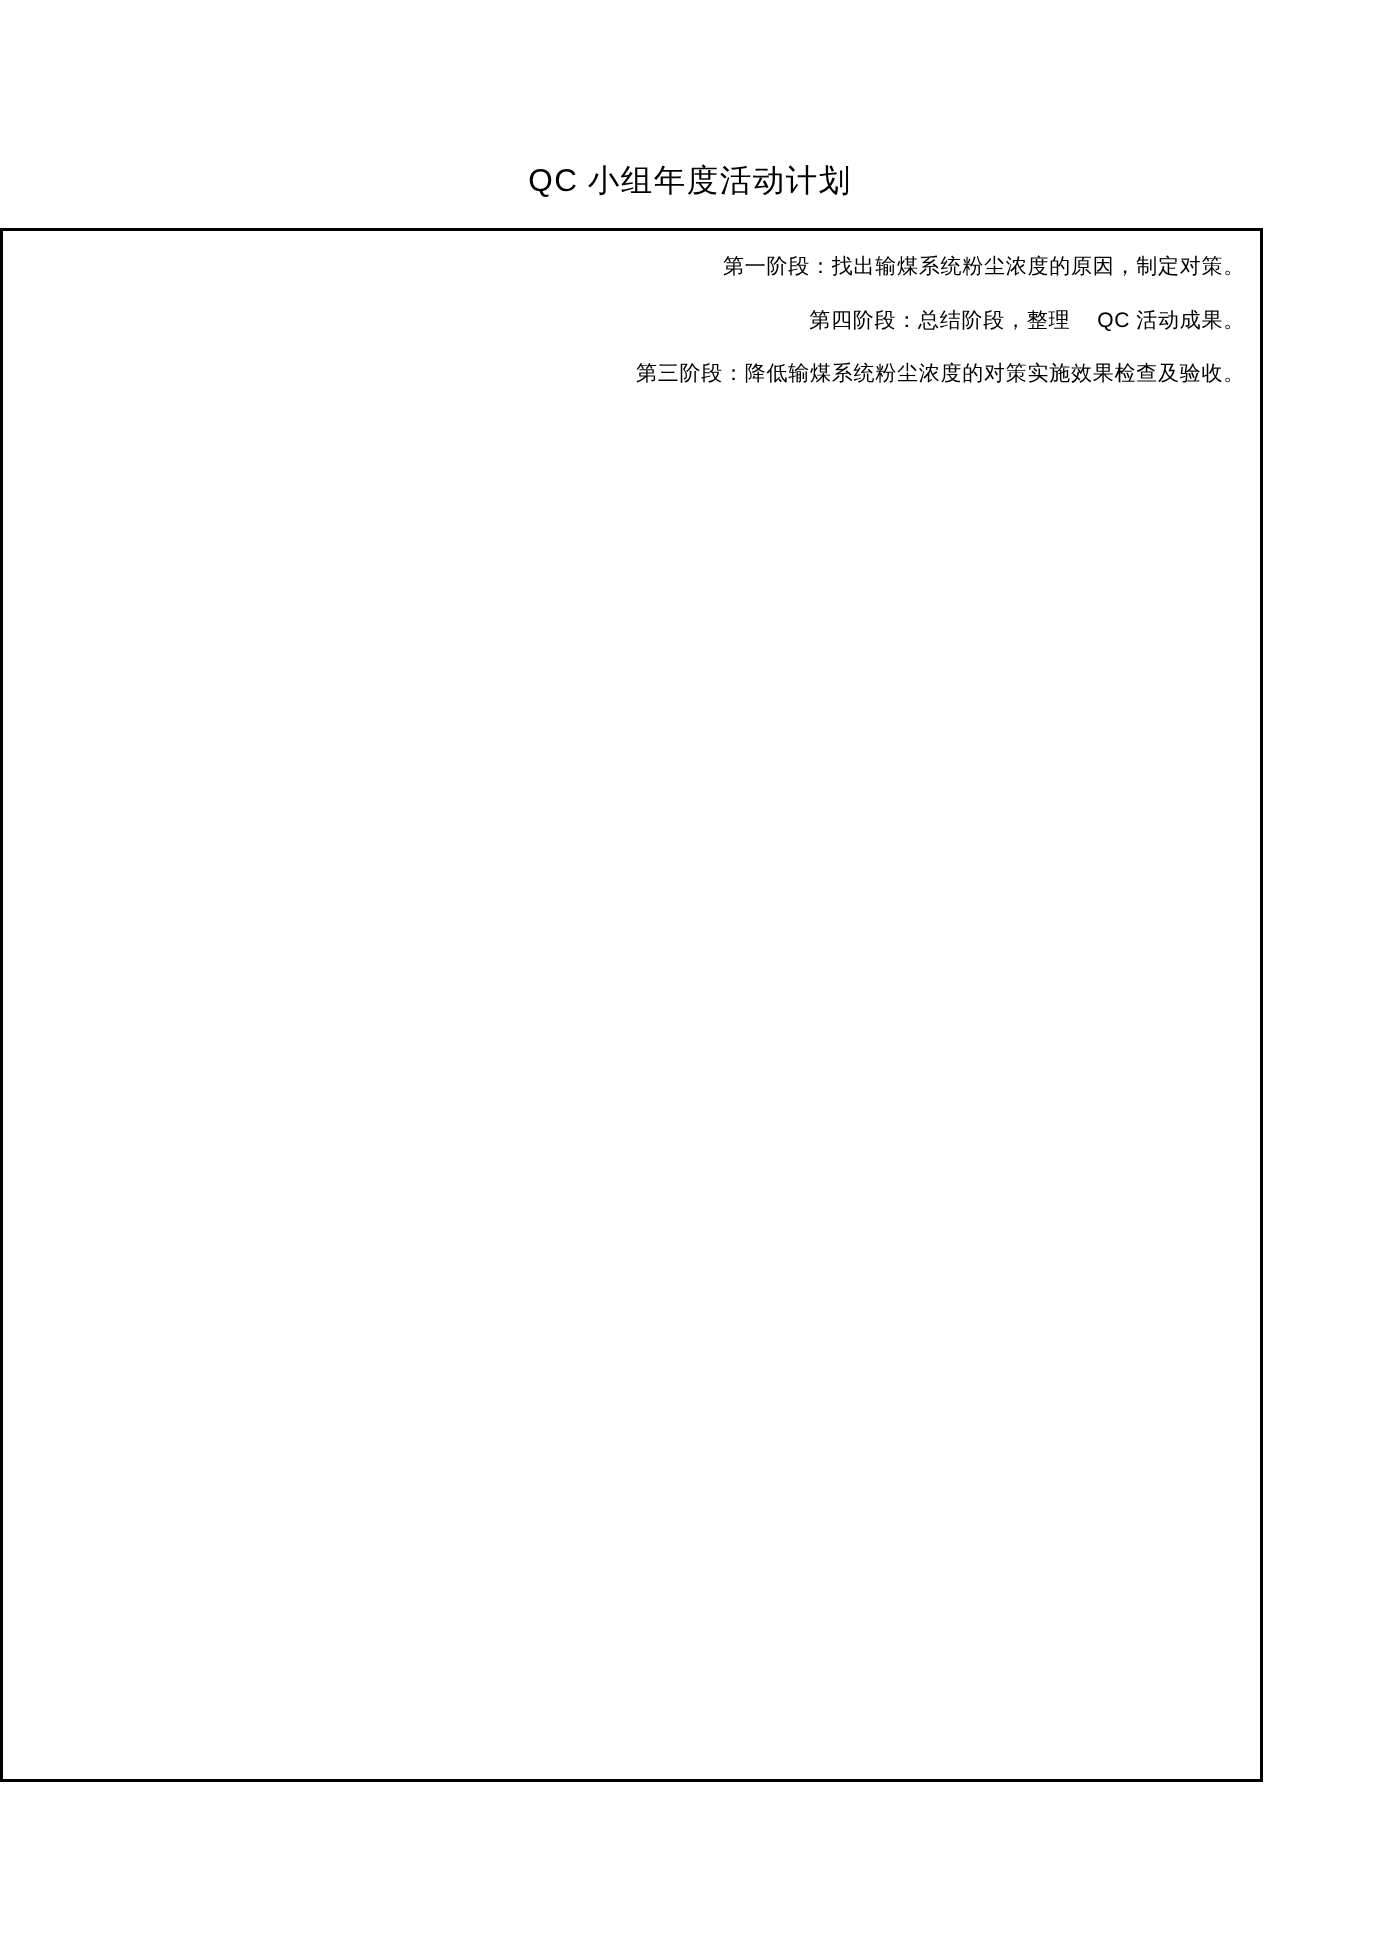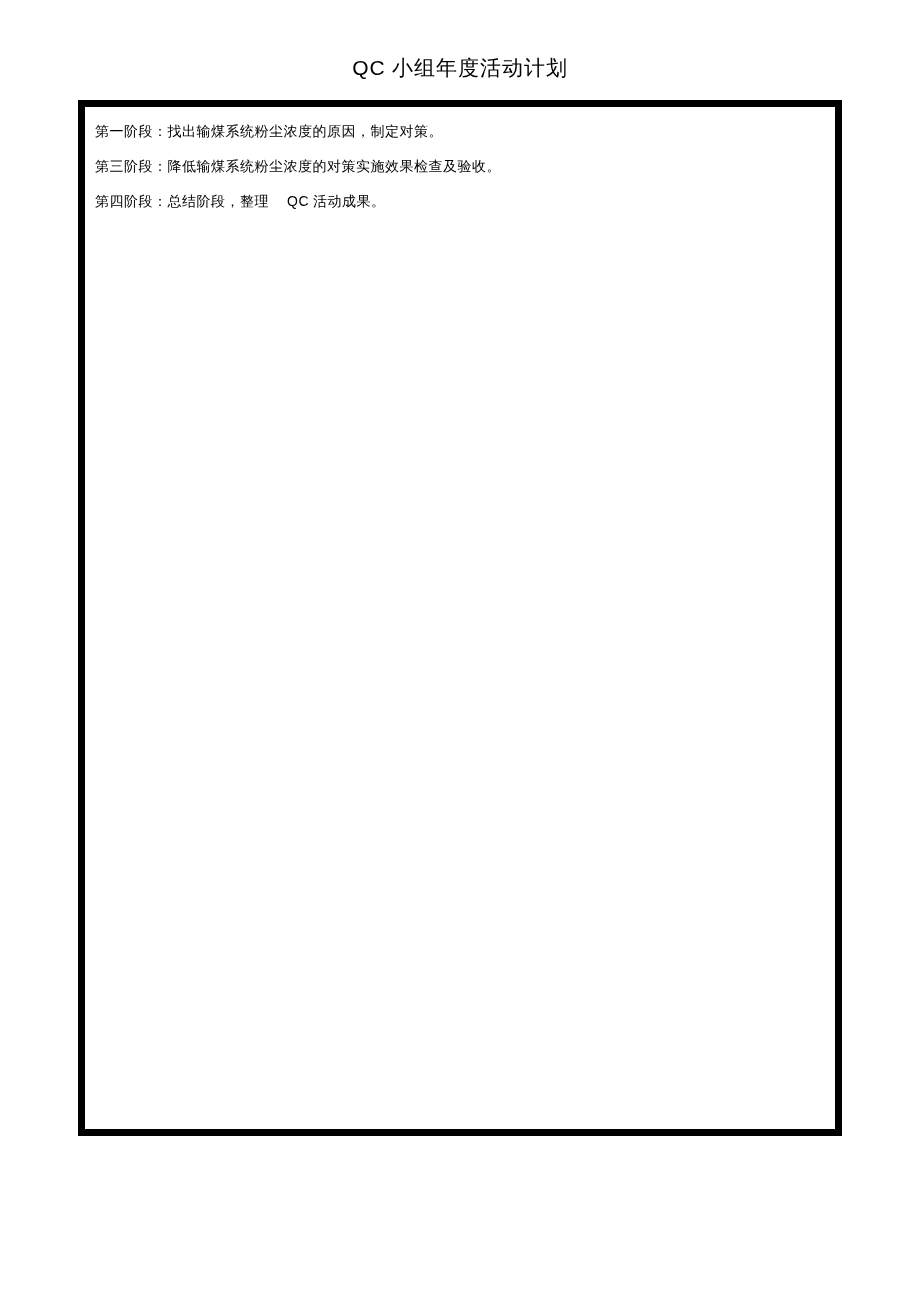--- a/index.html
+++ b/index.html
@@ -17,7 +17,7 @@
     .page-title {
       text-align: center;
       font-size: 21px;
-      padding-top: 54px;
+      padding-top: 106px;
       padding-bottom: 18px;
       font-weight: normal;
       letter-spacing: 1px;

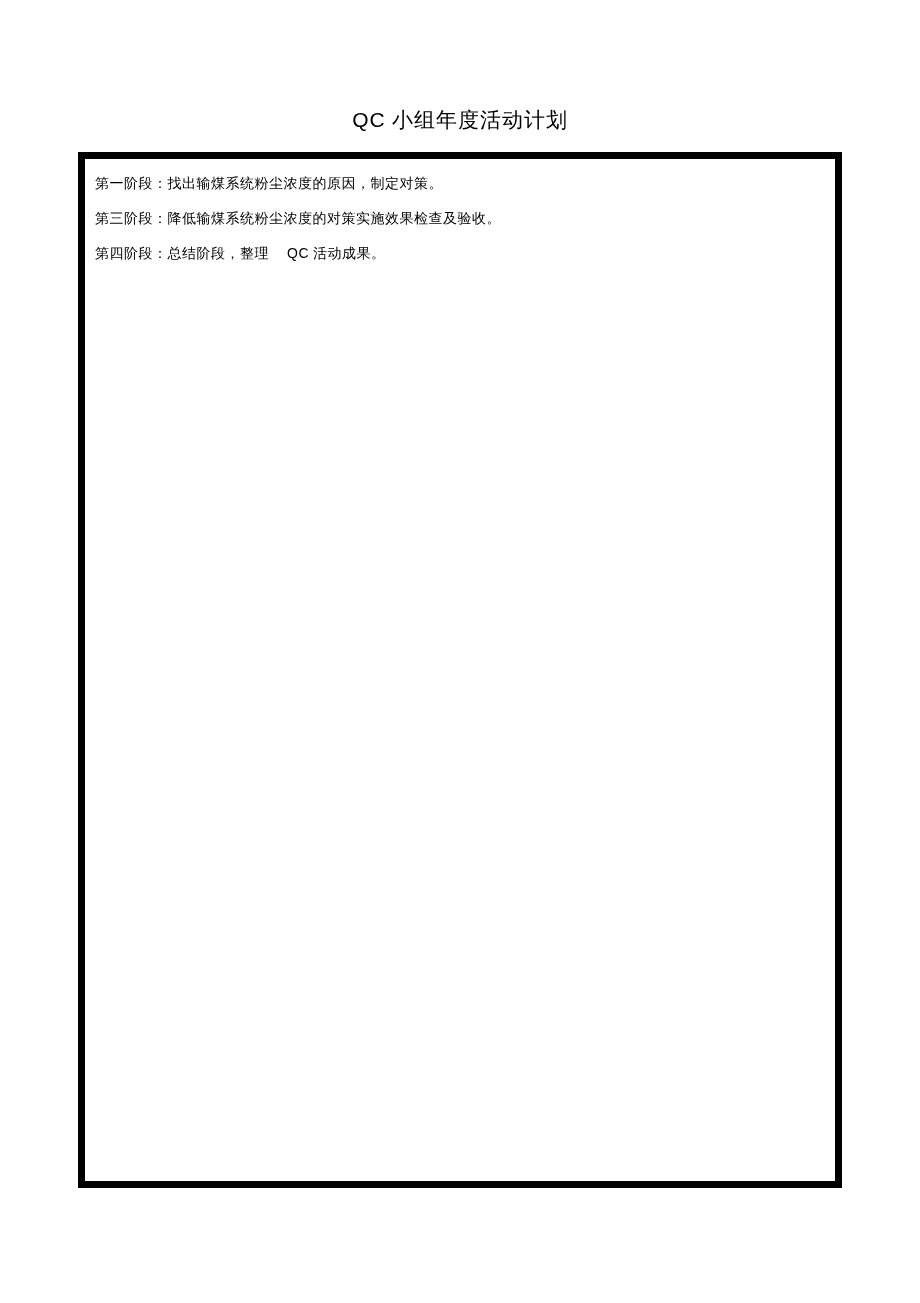--- a/index.html
+++ b/index.html
@@ -26,11 +26,11 @@
       font-family: Arial, sans-serif;
     }
     .content-box {
-      margin-left: 78px;
       margin-right: 78px;
-      border: 7px solid #000000;
+      border: 2px solid #000000;
       height: 1036px;
       padding: 14px 10px;
+      text-align: right;
     }
     .stage-line {
       font-size: 14px;

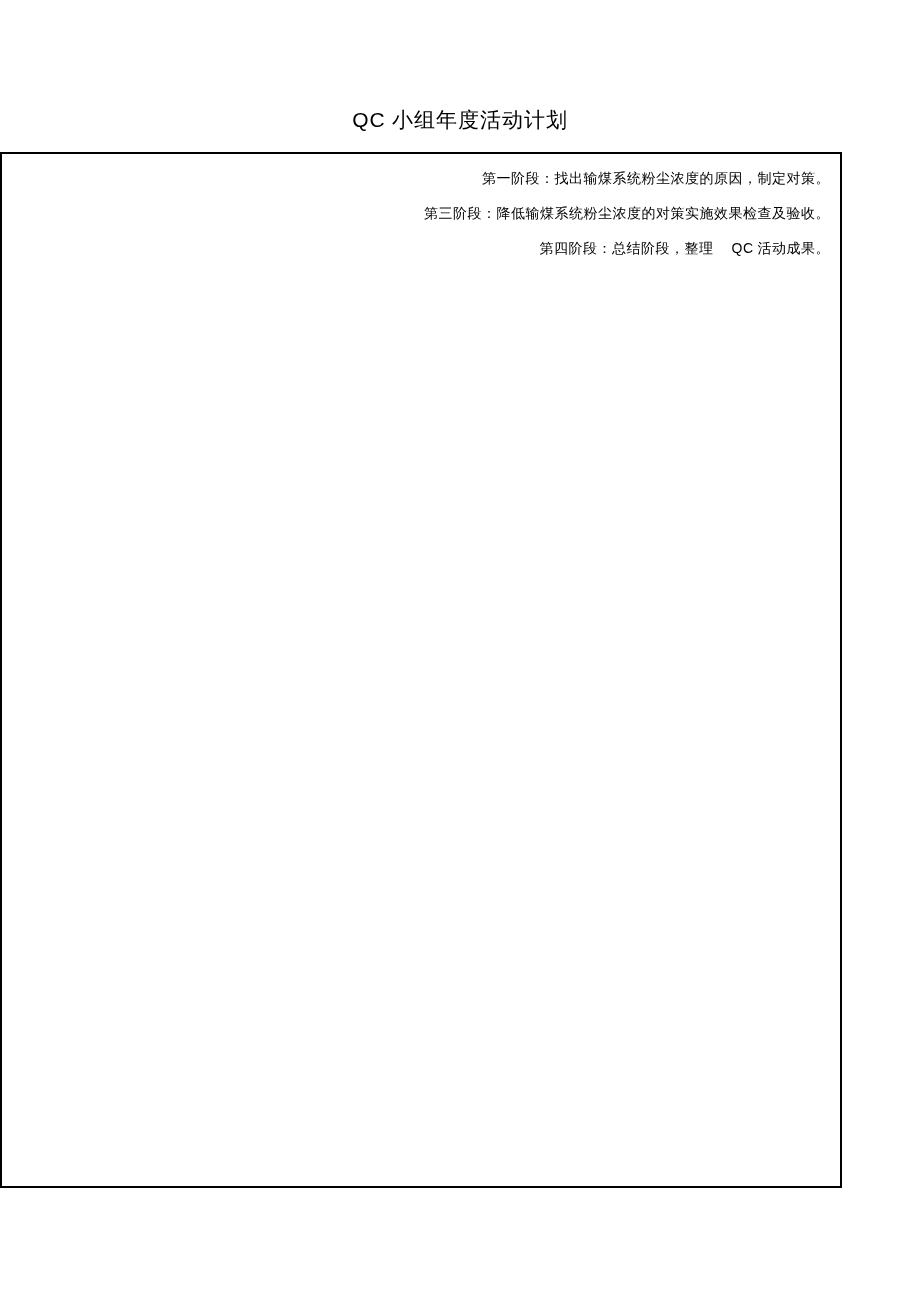--- a/index.html
+++ b/index.html
@@ -55,10 +55,10 @@
     <span>第一阶段：</span><span>找出输煤系统粉尘浓度的原因，制定对策。</span>
   </p>
   <p class="stage-line">
-    <span>第三阶段：</span><span>降低输煤系统粉尘浓度的对策实施效果检查及验收。</span>
+    <span>第四阶段：</span><span>总结阶段，整理</span><span class="qc-inline">QC</span><span> 活动成果。</span>
   </p>
   <p class="stage-line">
-    <span>第四阶段：</span><span>总结阶段，整理</span><span class="qc-inline">QC</span><span> 活动成果。</span>
+    <span>第三阶段：</span><span>降低输煤系统粉尘浓度的对策实施效果检查及验收。</span>
   </p>
 </div>
 

